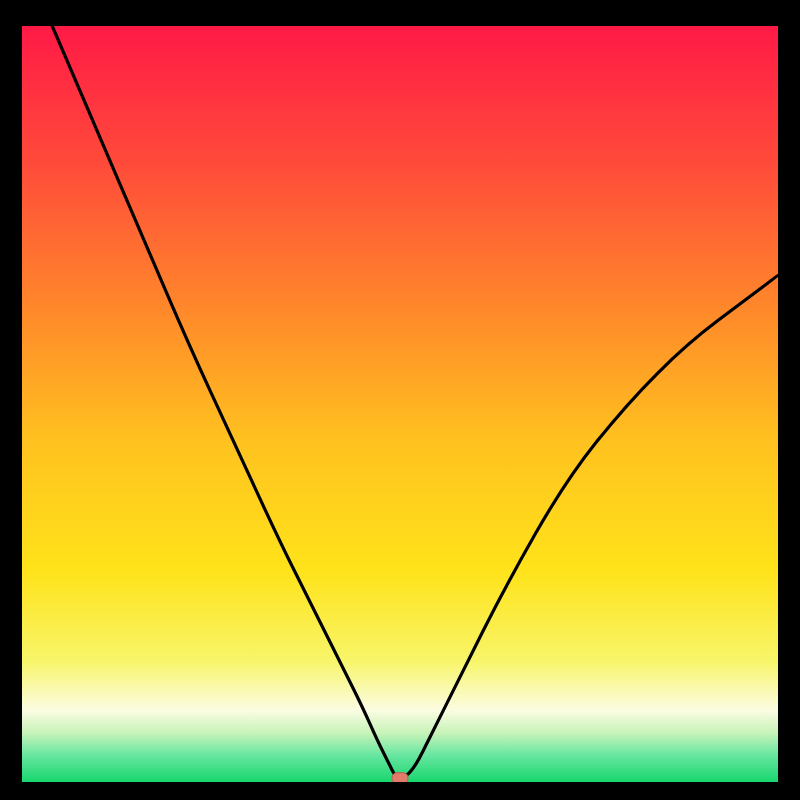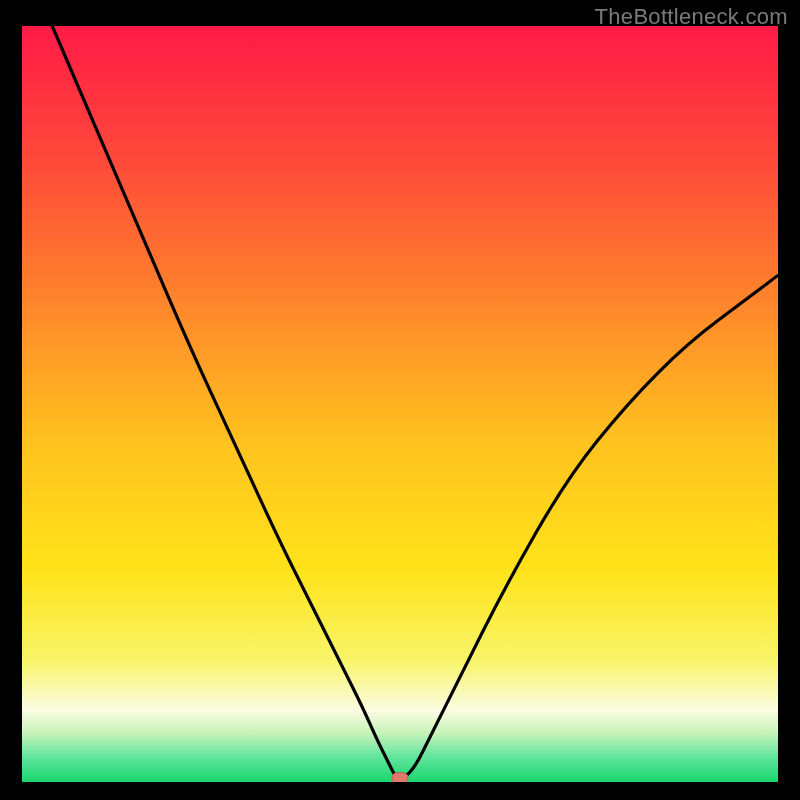--- a/index.html
+++ b/index.html
@@ -43,7 +43,6 @@
 
 <div class="frame">
 
-  <div class="watermark">TheBottleneck.com</div>
 
   <div class="plot-wrap">
     <svg id="chart-svg" width="756" height="756" viewBox="0 0 756 756">

